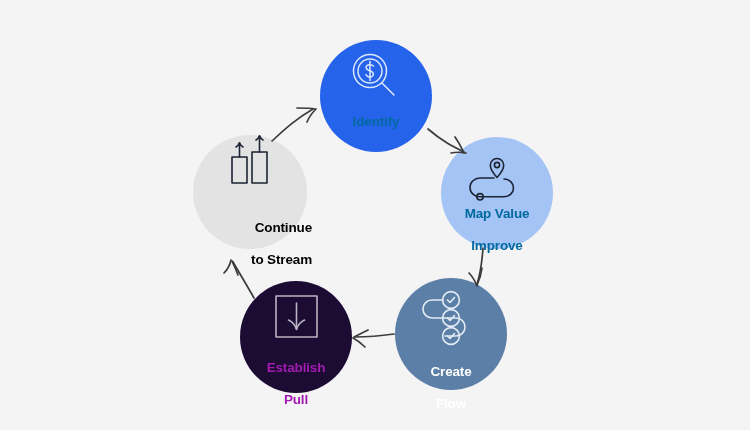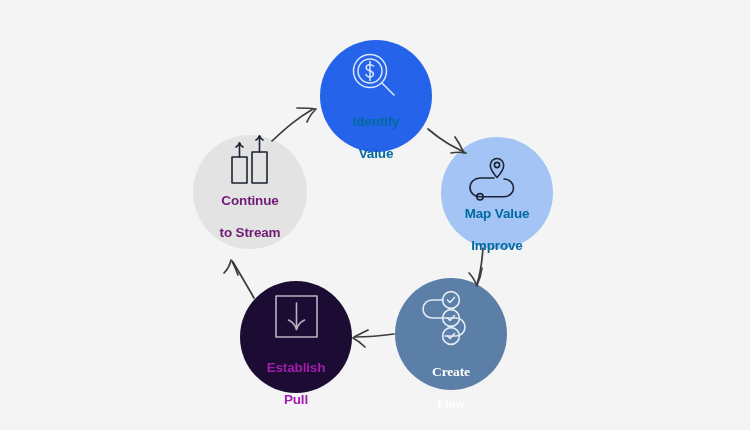--- a/index.html
+++ b/index.html
@@ -131,7 +131,6 @@
 
   <div class="node-label" style="left:316px; top:98px; width:120px; color:#0369a1;">
     <div>Identify</div>
-    <div>Value</div>
   </div>
 
   <div class="node-label" style="left:437px; top:190px; width:120px; color:#0369a1;">

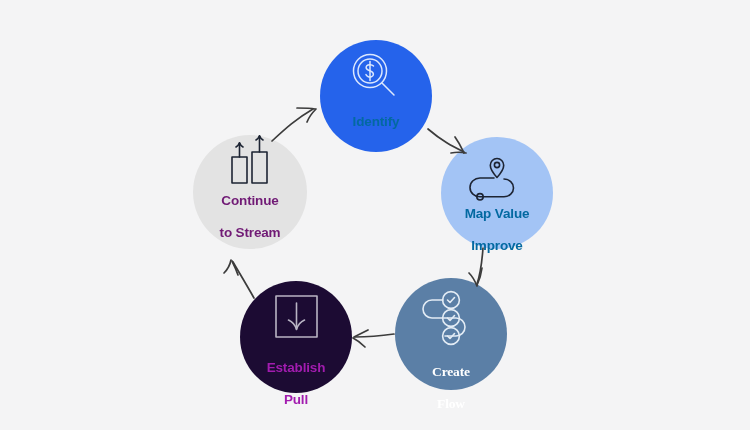--- a/index.html
+++ b/index.html
@@ -148,7 +148,7 @@
     <div>Pull</div>
   </div>
 
-  <div class="node-label" style="left:188px; top:177px; width:124px; color:#701a75;">
+  <div class="node-label" style="left:188px; top:204px; width:124px; color:#000000;text-align:right;">
     <div>Continue</div>
     <div>to Stream</div>
   </div>

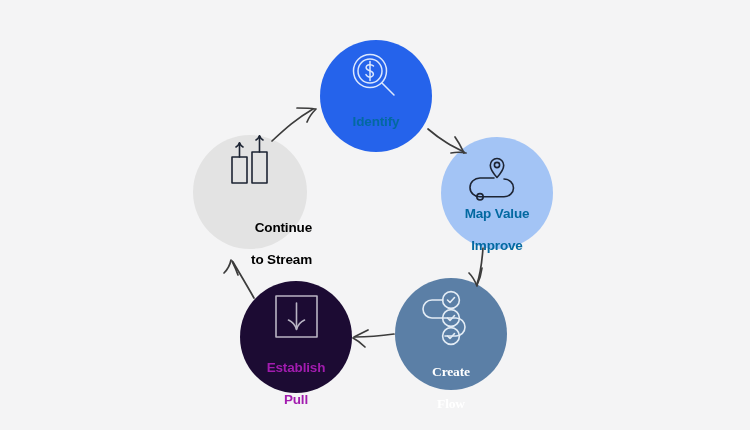--- a/index.html
+++ b/index.html
@@ -138,7 +138,7 @@
     <div>Improve</div>
   </div>
 
-  <div class="node-label" style="left:391px; top:348px; width:120px; color:#ffffff;font-family:Liberation Serif, serif;">
+  <div class="node-label" style="left:391px; top:348px; width:120px; color:#ffffff;">
     <div>Create</div>
     <div>Flow</div>
   </div>

